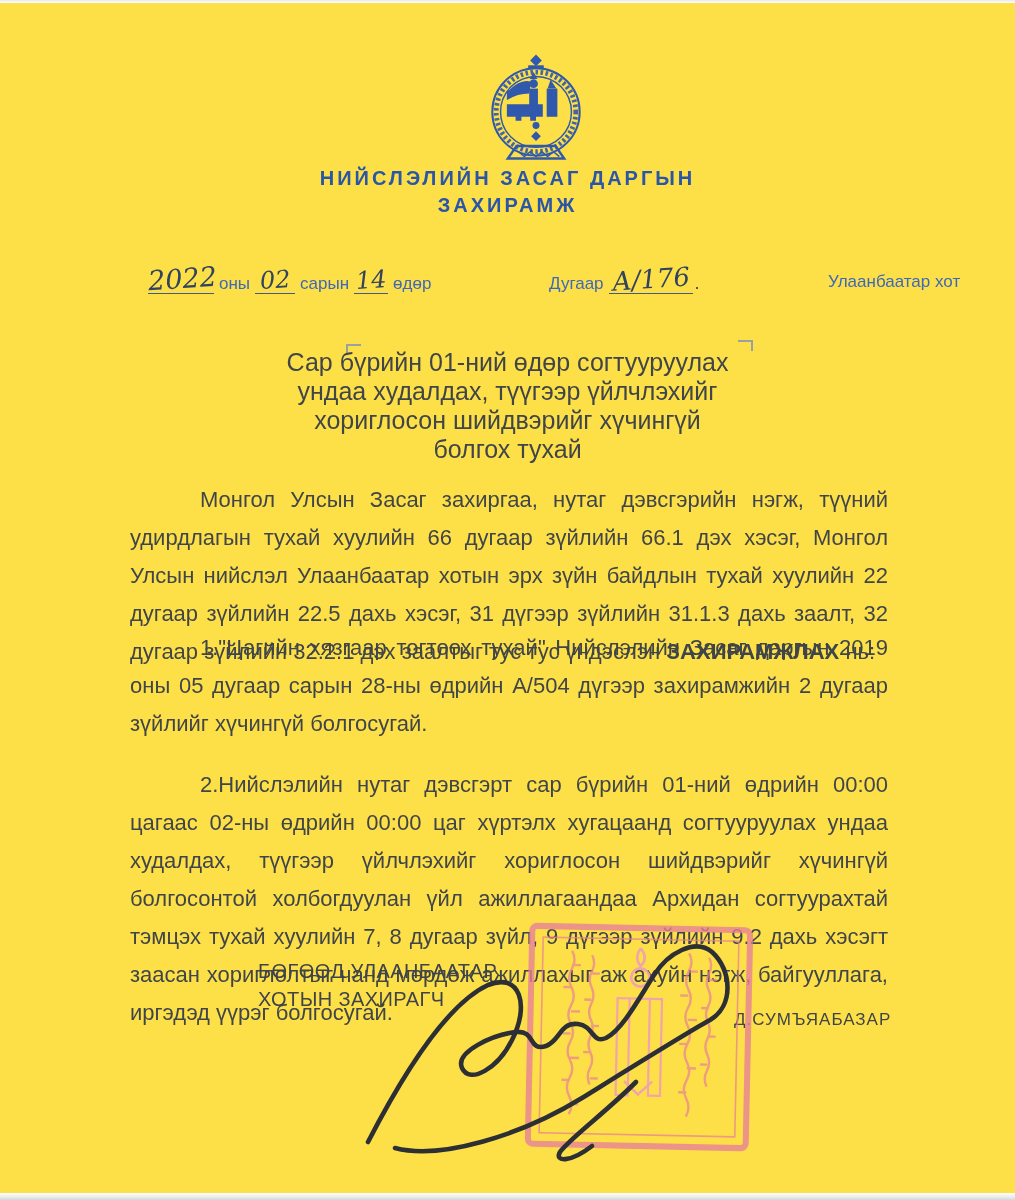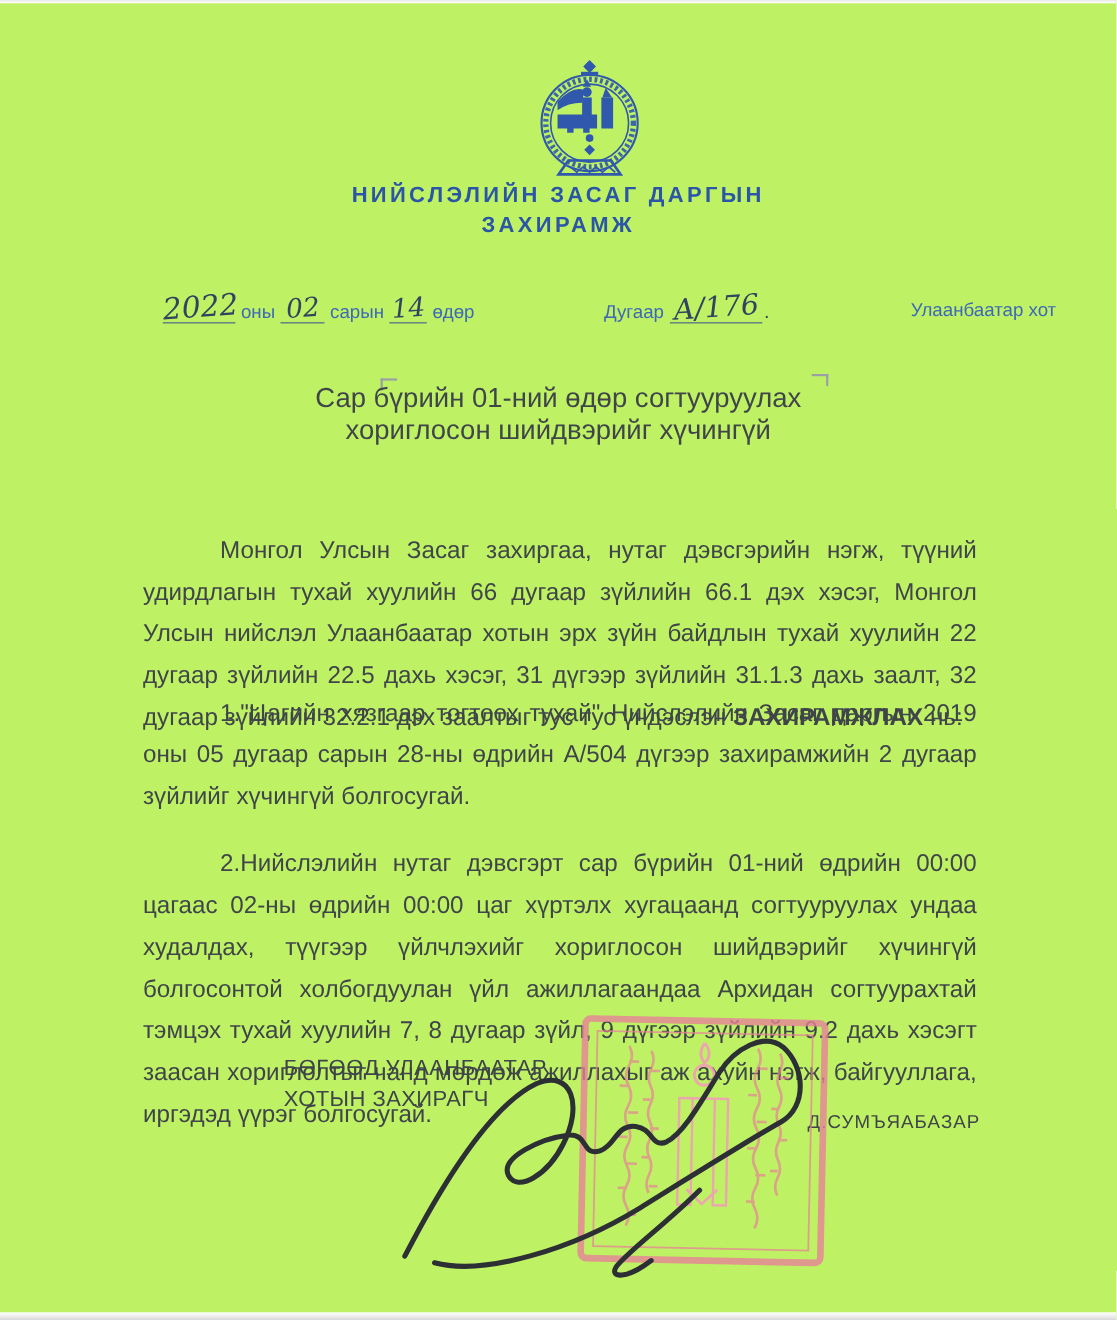--- a/index.html
+++ b/index.html
@@ -4,7 +4,7 @@
 <style>
   html,body{margin:0;padding:0;background:#ffffff;}
   #page{
-    position:relative;width:1015px;height:1200px;background:#bef264;
+    position:relative;width:1015px;height:1200px;background:#fde047;
     font-family:"Liberation Sans",sans-serif;overflow:hidden;
   }
   .scan-edge-top{position:absolute;top:0;left:0;right:0;height:3px;background:linear-gradient(#e9e9e9,#ffffff);}

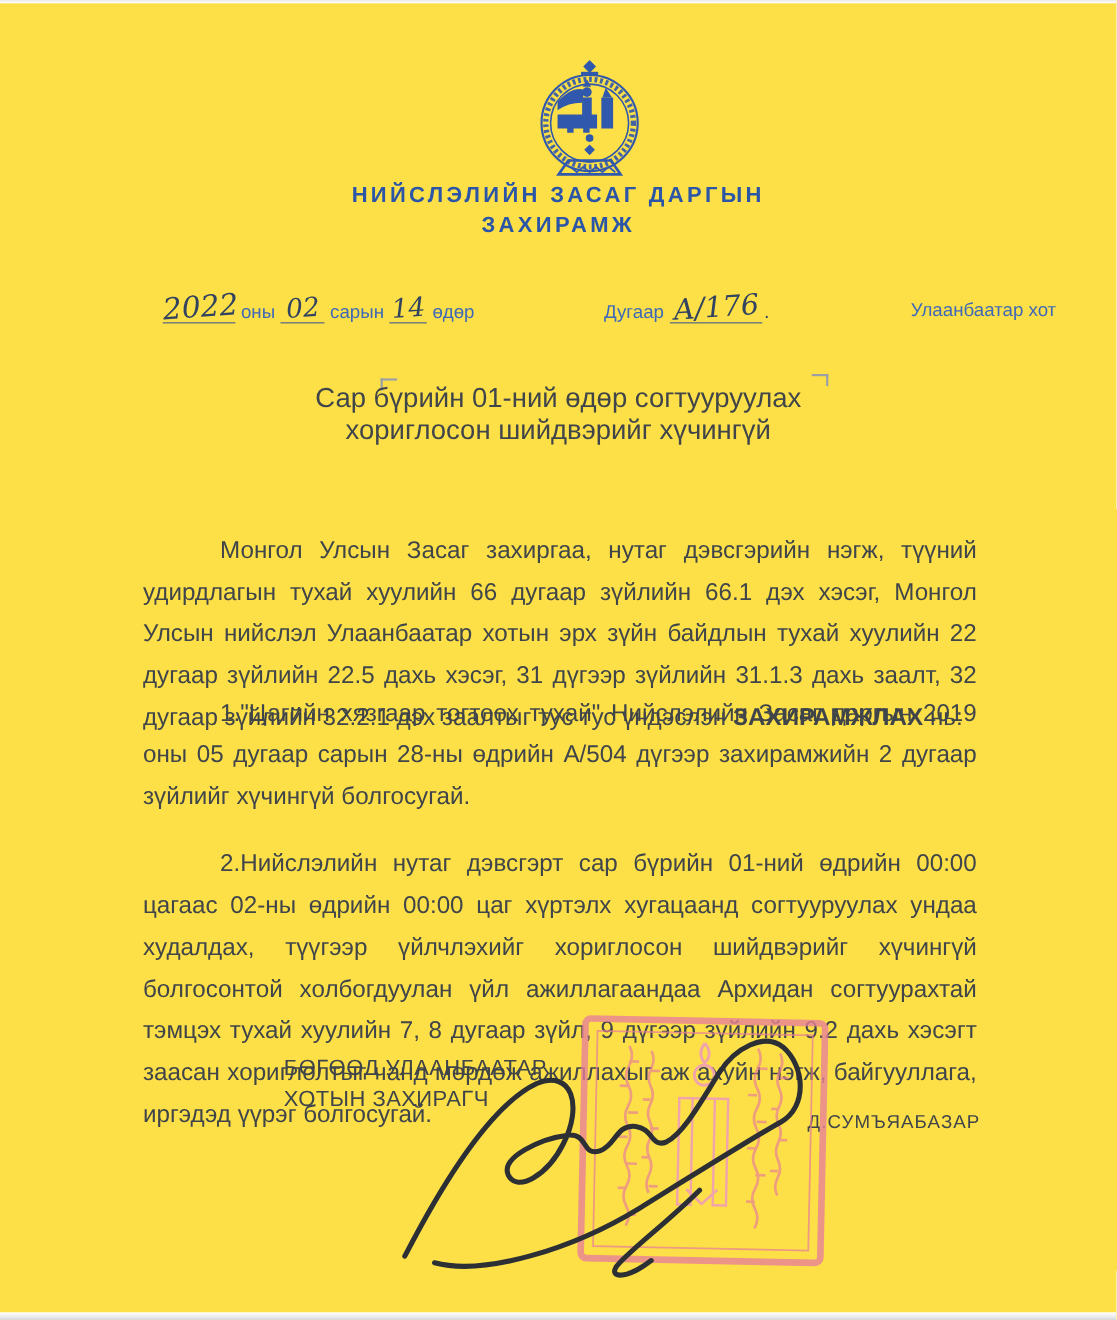--- a/index.html
+++ b/index.html
@@ -106,6 +106,7 @@
   <div class="corner corner-right"></div>
   <div class="decree-title">
     <div>Сар бүрийн 01-ний өдөр согтууруулах</div>
+    <div>ундаа худалдах, түүгээр үйлчлэхийг</div>
     <div>хориглосон шийдвэрийг хүчингүй</div>
   </div>
 

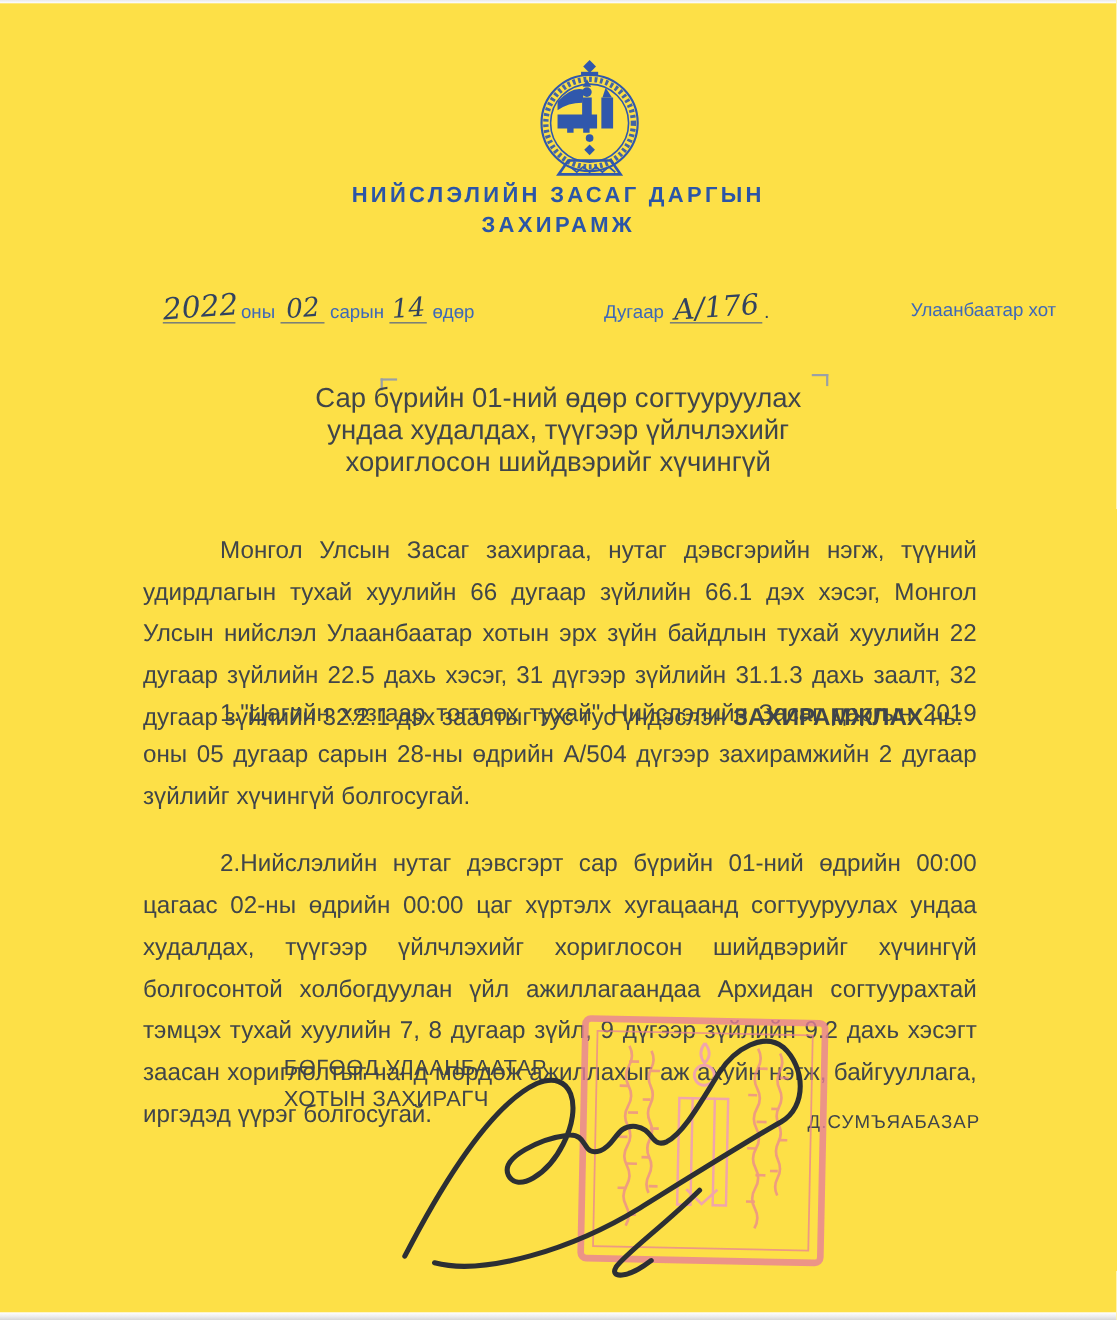--- a/index.html
+++ b/index.html
@@ -108,6 +108,7 @@
     <div>Сар бүрийн 01-ний өдөр согтууруулах</div>
     <div>ундаа худалдах, түүгээр үйлчлэхийг</div>
     <div>хориглосон шийдвэрийг хүчингүй</div>
+    <div>болгох тухай</div>
   </div>
 
   <div class="para p1"><span>Монгол Улсын Засаг захиргаа, нутаг дэвсгэрийн нэгж, түүний удирдлагын тухай хуулийн 66 дугаар зүйлийн 66.1 дэх хэсэг, Монгол Улсын нийслэл Улаанбаатар хотын эрх зүйн байдлын тухай хуулийн 22 дугаар зүйлийн 22.5 дахь хэсэг, 31 дүгээр зүйлийн 31.1.3 дахь заалт, 32 дугаар зүйлийн 32.2.1 дэх заалтыг тус тус үндэслэн </span><span class="bold">ЗАХИРАМЖЛАХ</span><span> нь:</span></div>

